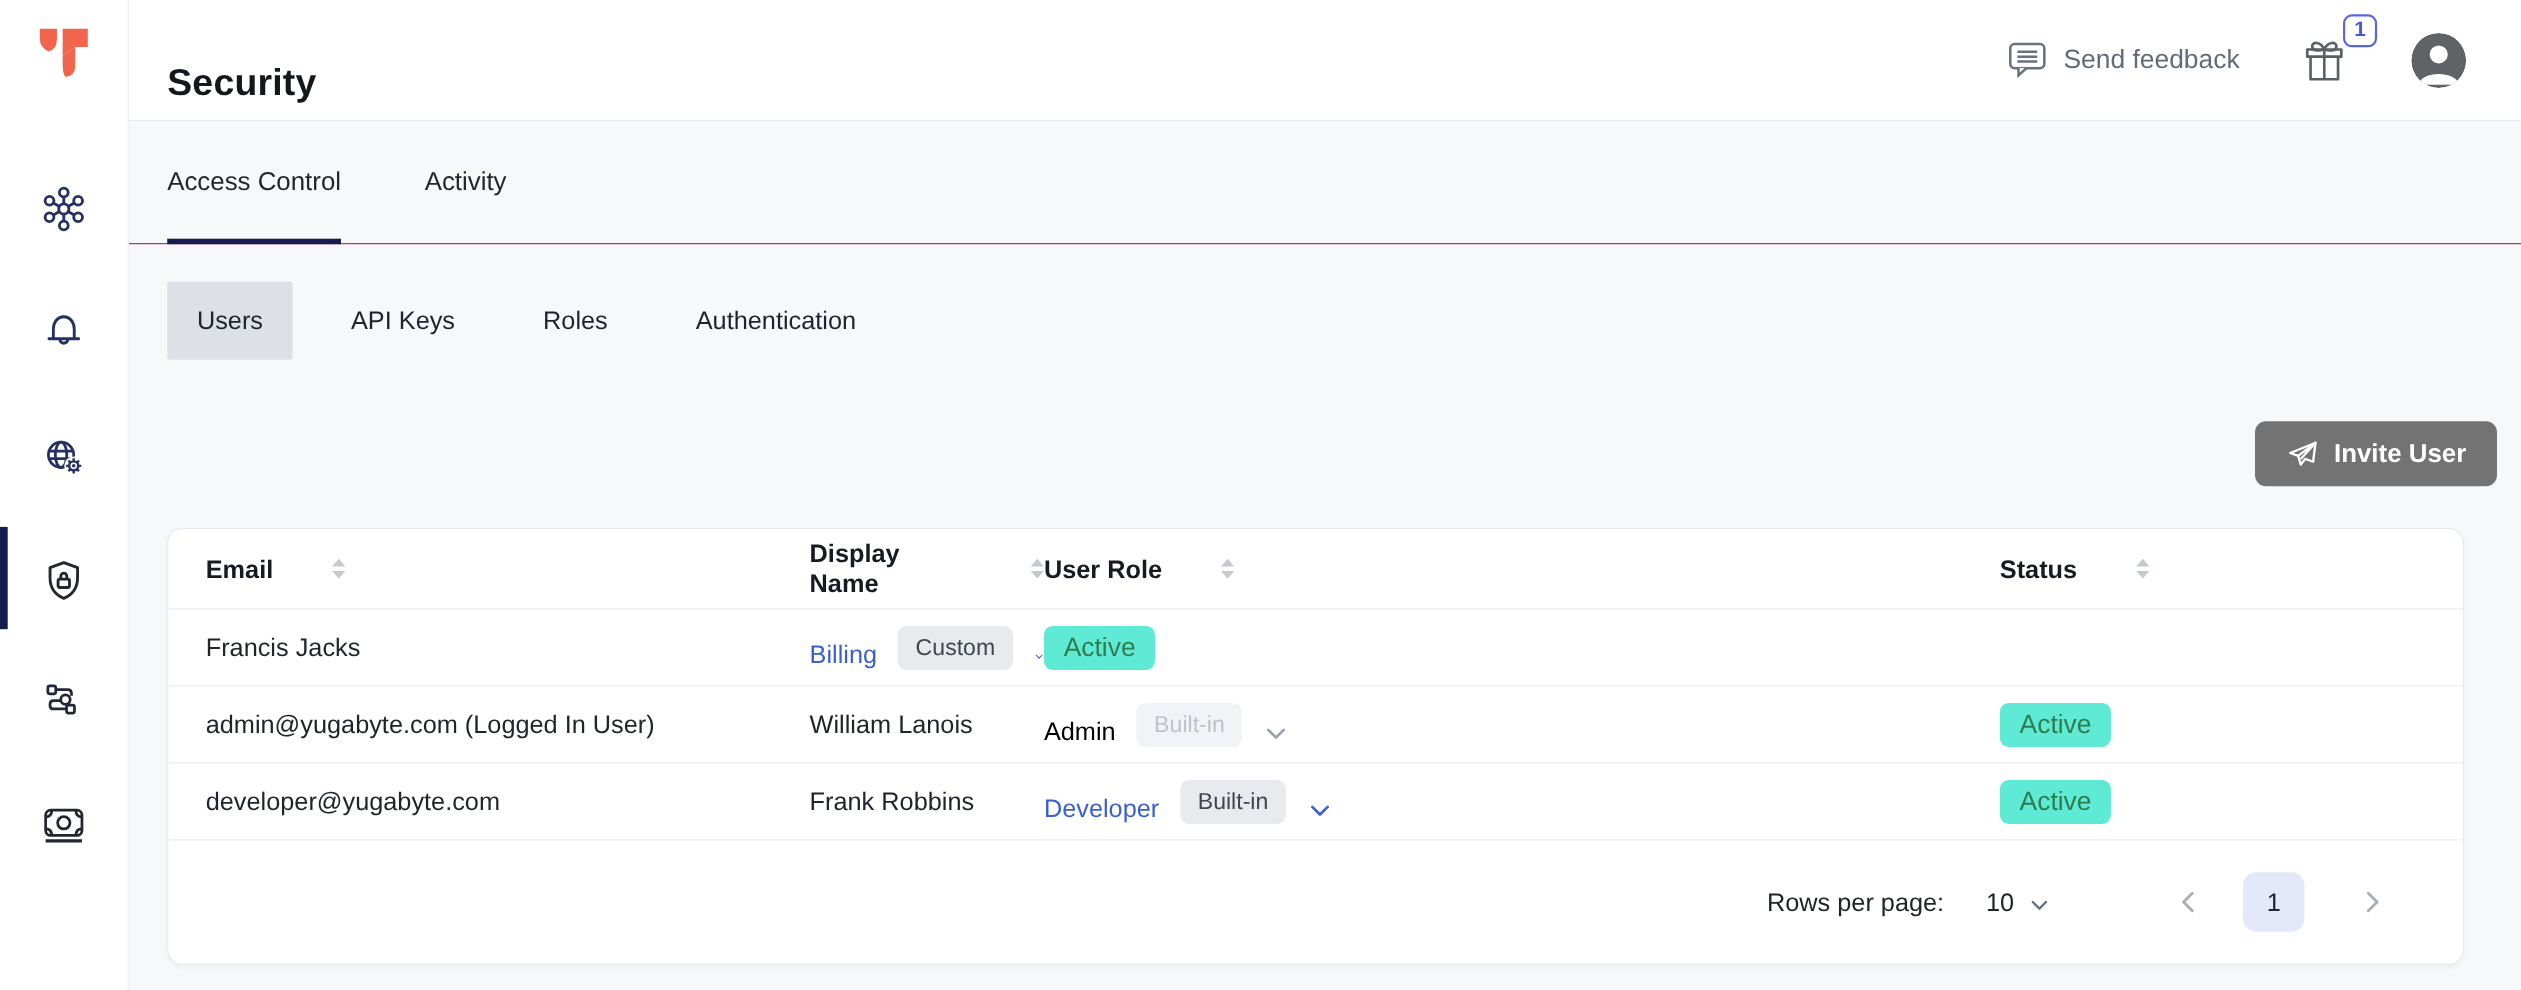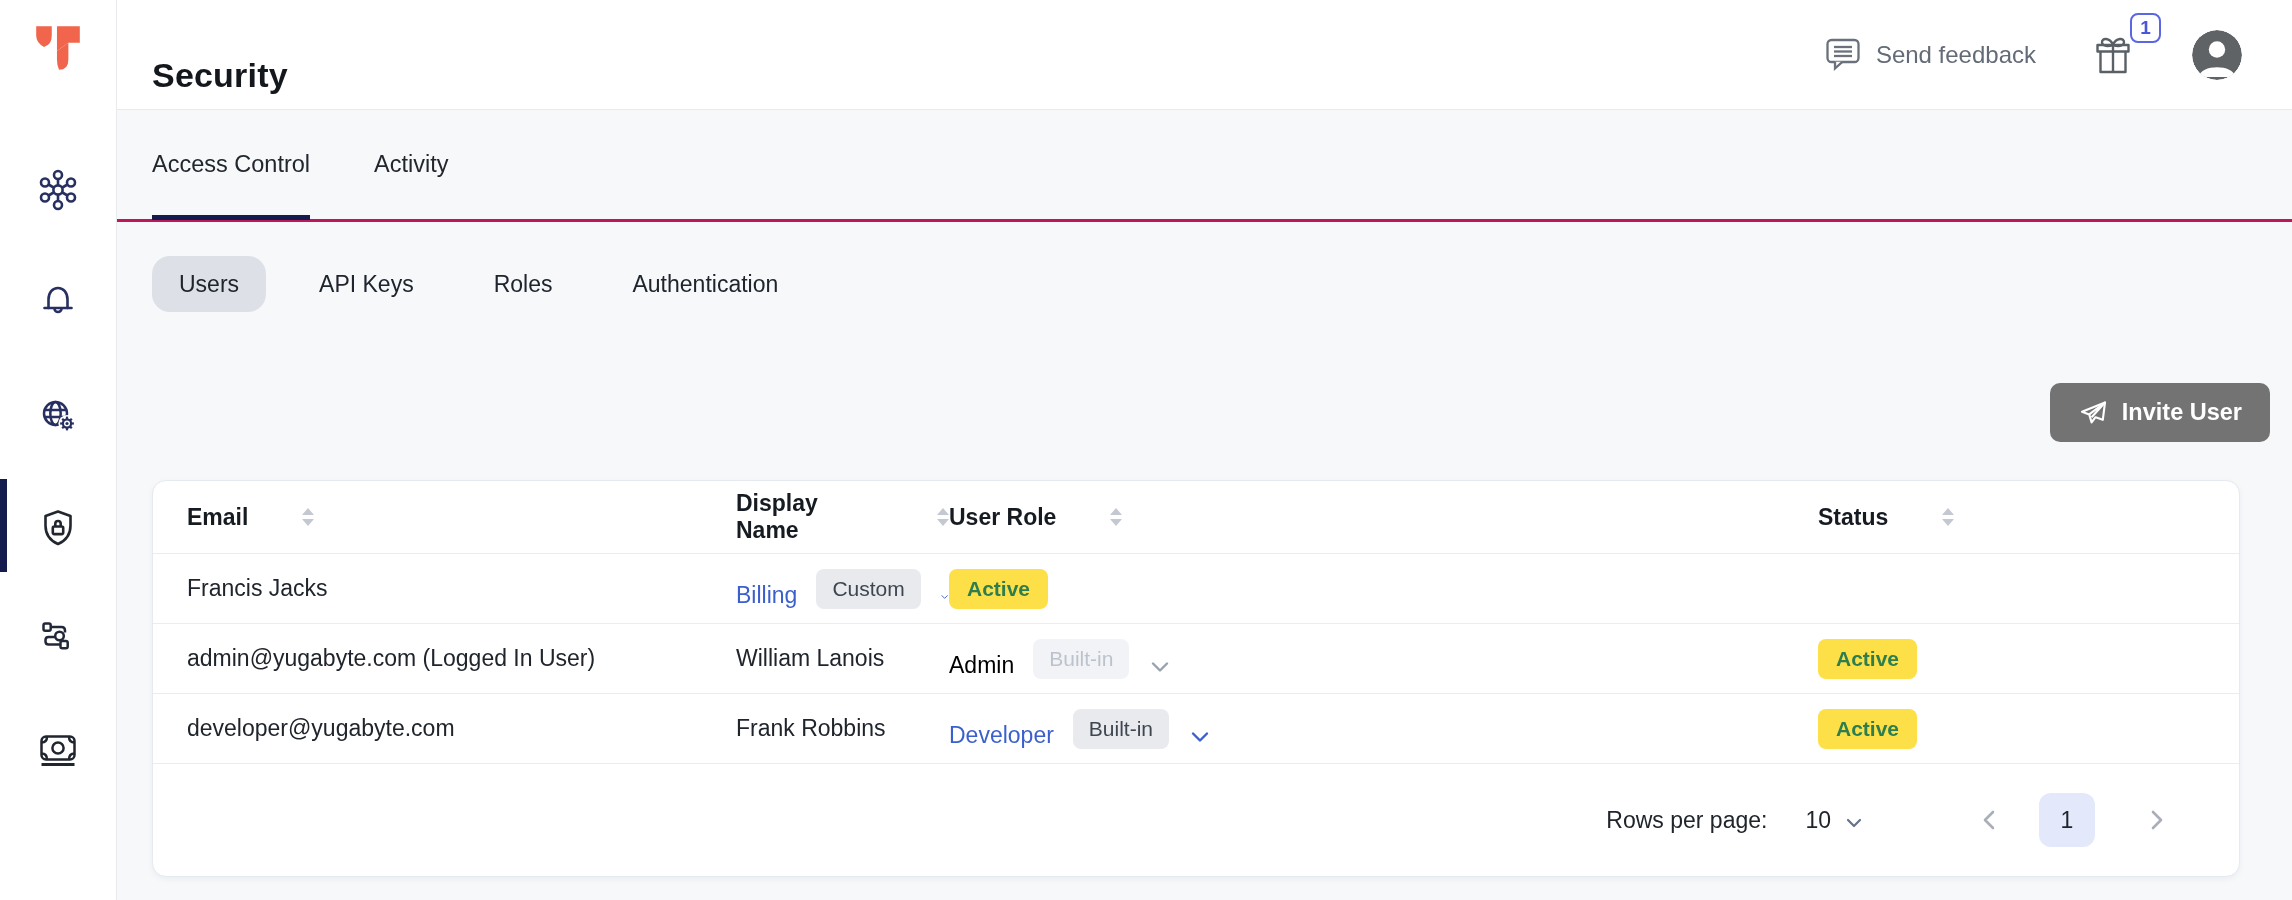--- a/index.html
+++ b/index.html
@@ -24,7 +24,7 @@
 
   
   .content { position:absolute; left:117px; top:110px; right:0; bottom:0; background:#F6F8FA; }
-  .tabs-row { height:112px; border-bottom:3px solid #be185d; display:flex; padding-left:35px; }
+  .tabs-row { height:112px; border-bottom:1px solid #be185d; display:flex; padding-left:35px;gap:12px; }
   .tab { position:relative; display:flex; align-items:center; font-size:23.5px; color:#22262D; cursor:pointer; margin-right:64px; }
   .tab.active::after { content:""; position:absolute; left:0; right:0; bottom:-1px; height:5px; background:#141B4D; }
 

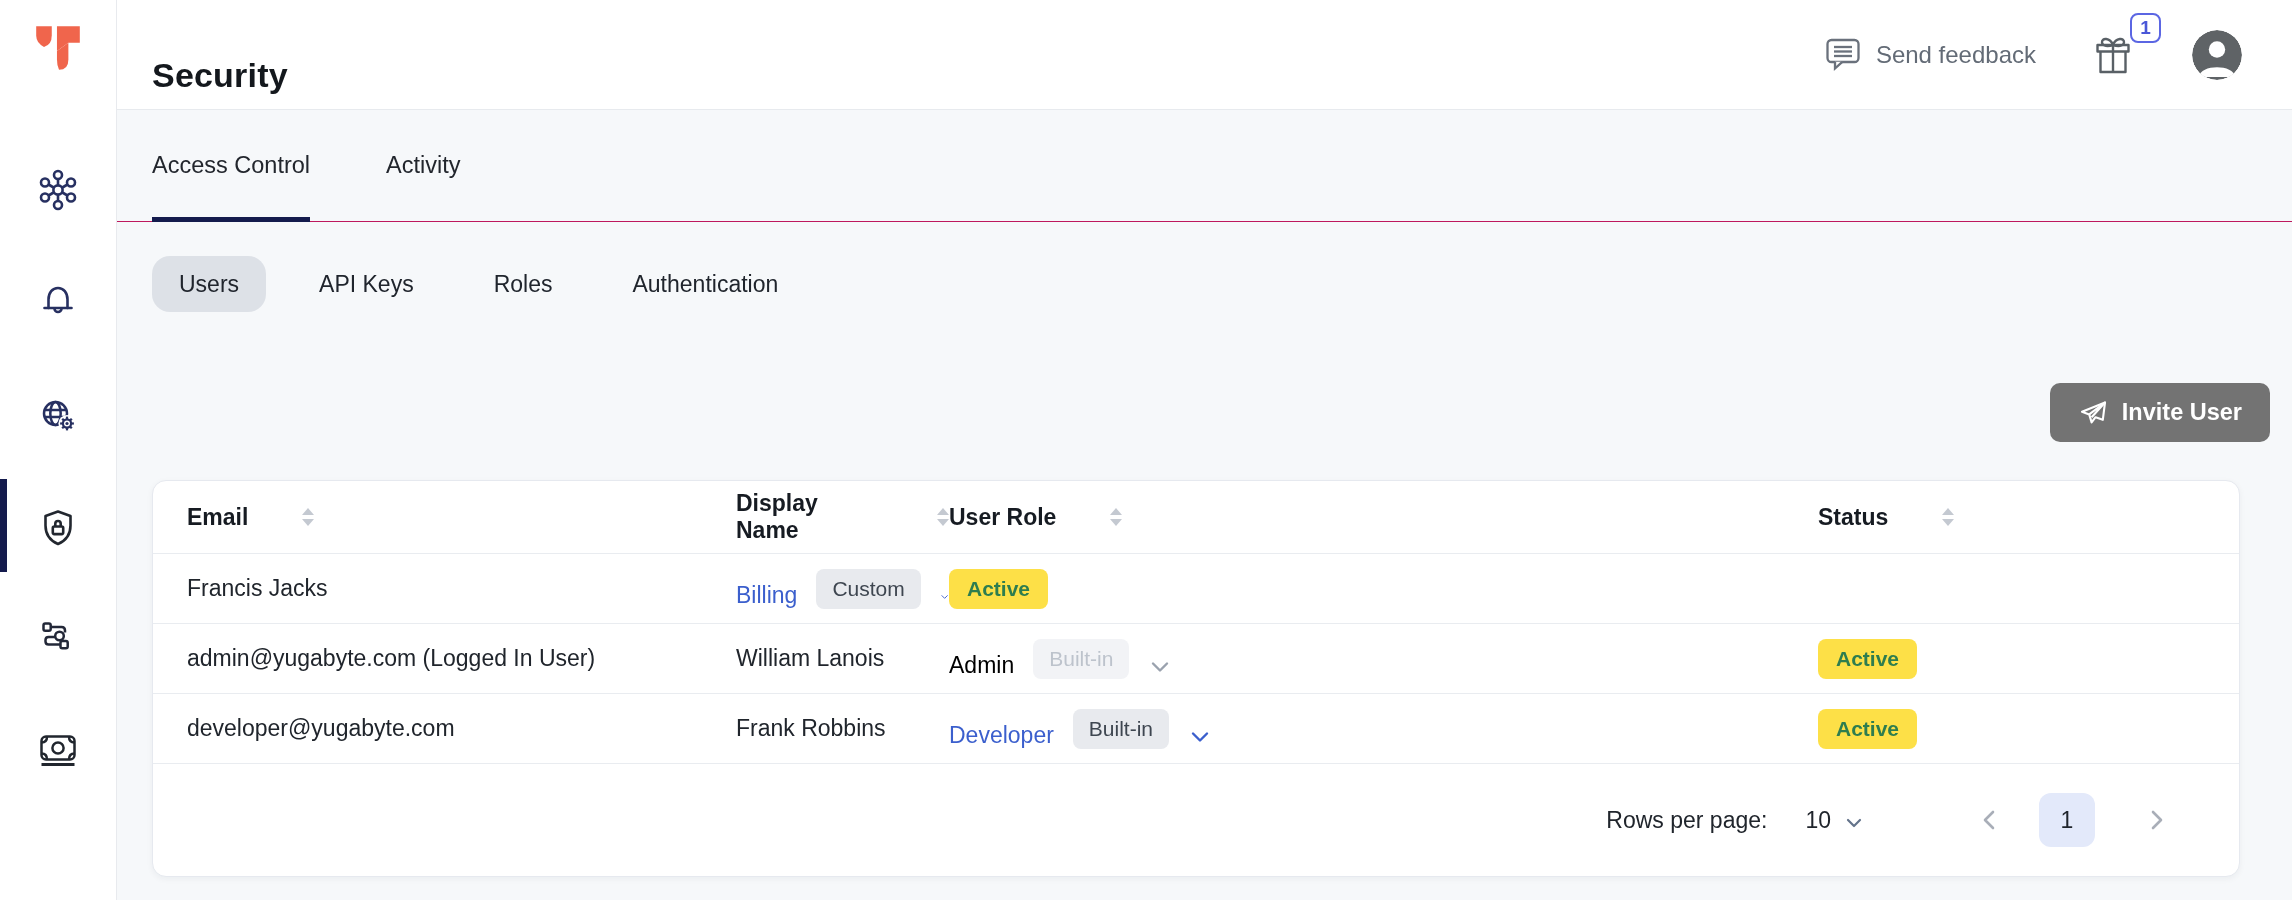--- a/index.html
+++ b/index.html
@@ -29,7 +29,7 @@
   .tab.active::after { content:""; position:absolute; left:0; right:0; bottom:-1px; height:5px; background:#141B4D; }
 
   .subtabs { display:flex; gap:26px; margin:34px 0 0 35px; }
-  .subtab { height:56px; padding:0 27px; display:flex; align-items:center; font-size:23px; color:#20252D; border-radius:18px; cursor:pointer; }
+  .subtab { height:71px; padding:0 27px; display:flex; align-items:center; font-size:23px; color:#20252D; border-radius:2px; cursor:pointer; }
   .subtab.active { background:#DDE1E7; }
 
   .invite-btn { position:absolute; top:273px; right:22px; height:59px; padding:0 28px; background:#737373; color:#fff; font-size:23.5px; font-weight:600; border:none; border-radius:10px; display:flex; align-items:center; gap:14px; cursor:pointer; font-family:inherit; }

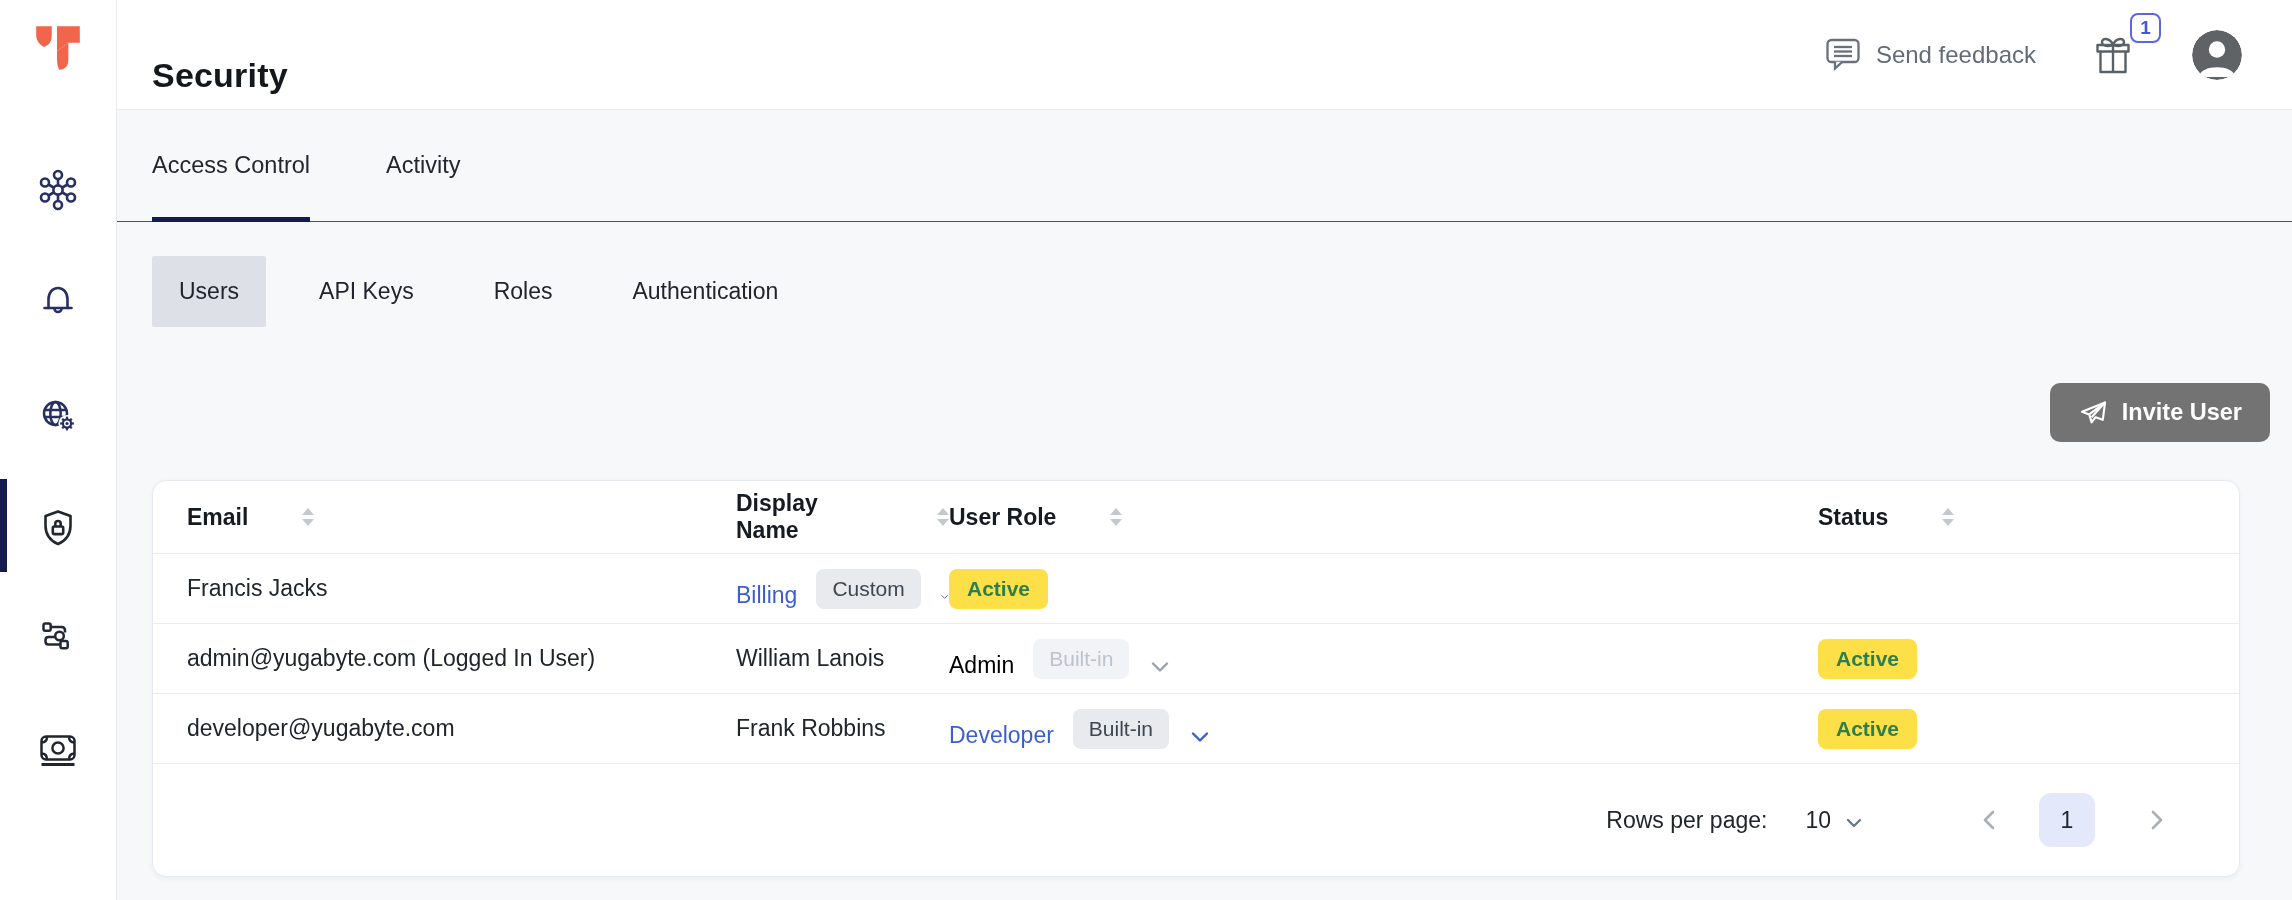--- a/index.html
+++ b/index.html
@@ -51,7 +51,7 @@
   .row-disabled .role-link { color:#000000; cursor:default; }
   .row-disabled .chip { background:#F2F3F6; color:#BDC3CC; }
   .row-disabled .chev { color:#9AA2AE; }
-  .status-badge { display:inline-flex; align-items:center; height:40px; padding:0 18px; background:#fde047; color:#2E7D4F; font-size:21px; border-radius:8px;font-weight:bold; }
+  .status-badge { display:inline-flex; align-items:center; height:40px; padding:0 18px; background:#5eead4; color:#2E7D4F; font-size:24px; border-radius:8px; }
 
   
   .pager { flex:1; border-top:1px solid #E9ECF0; display:flex; align-items:center; justify-content:flex-end; padding-right:70px; font-size:23px; color:#20252C; }

